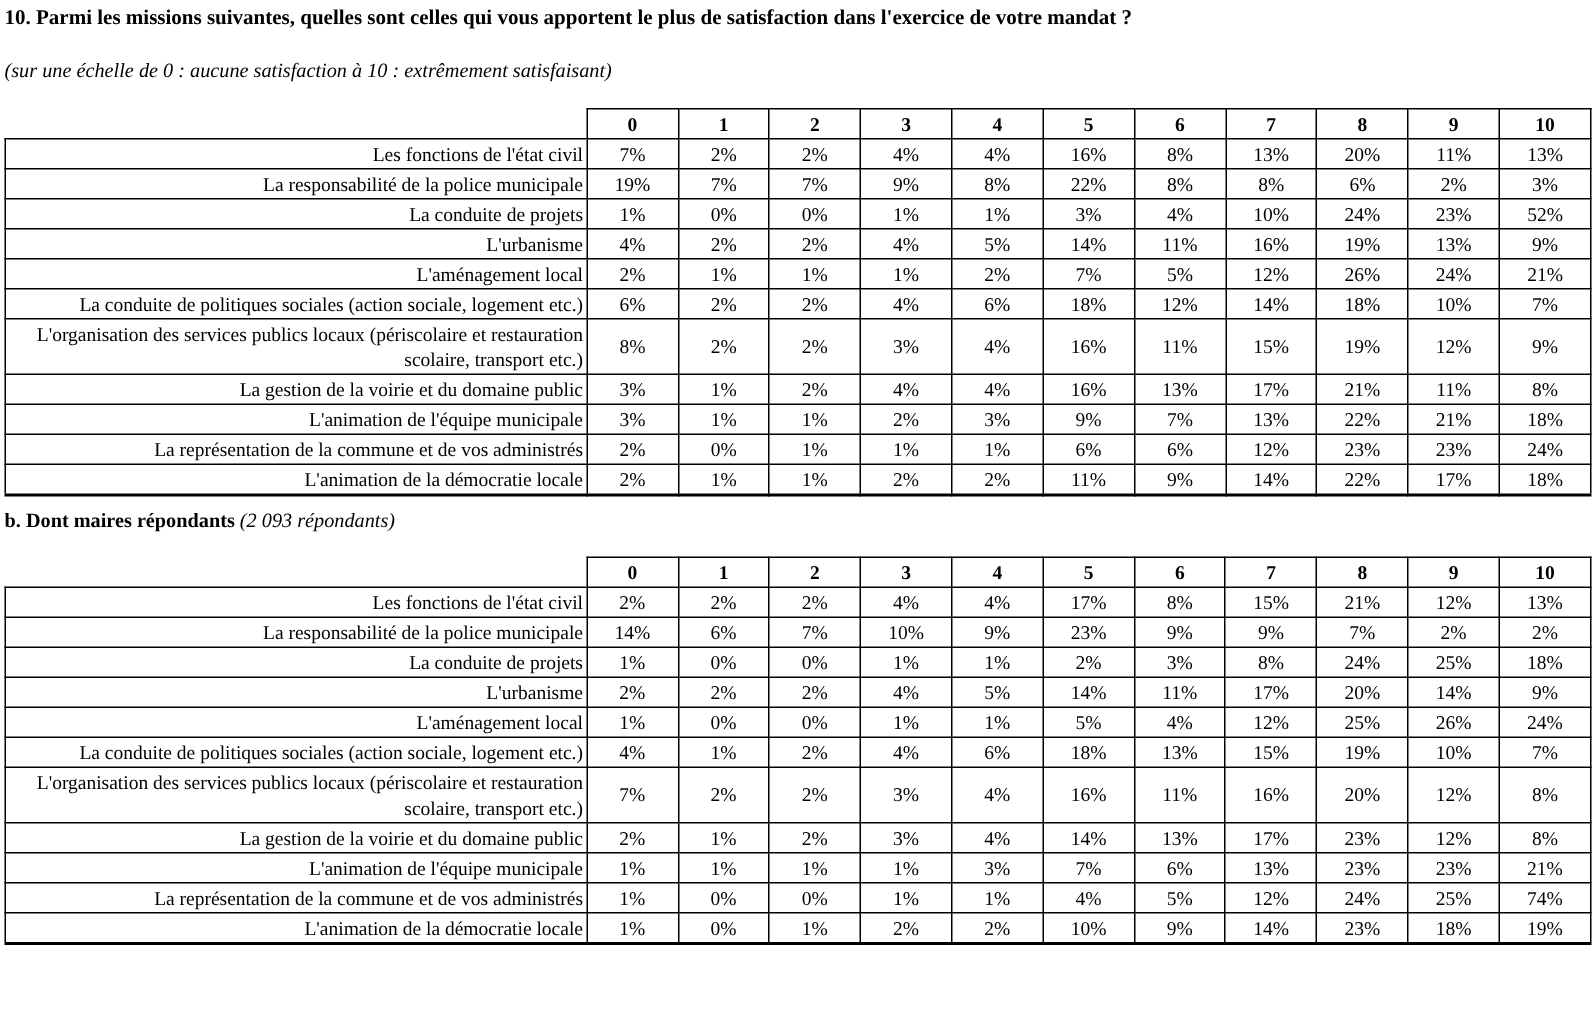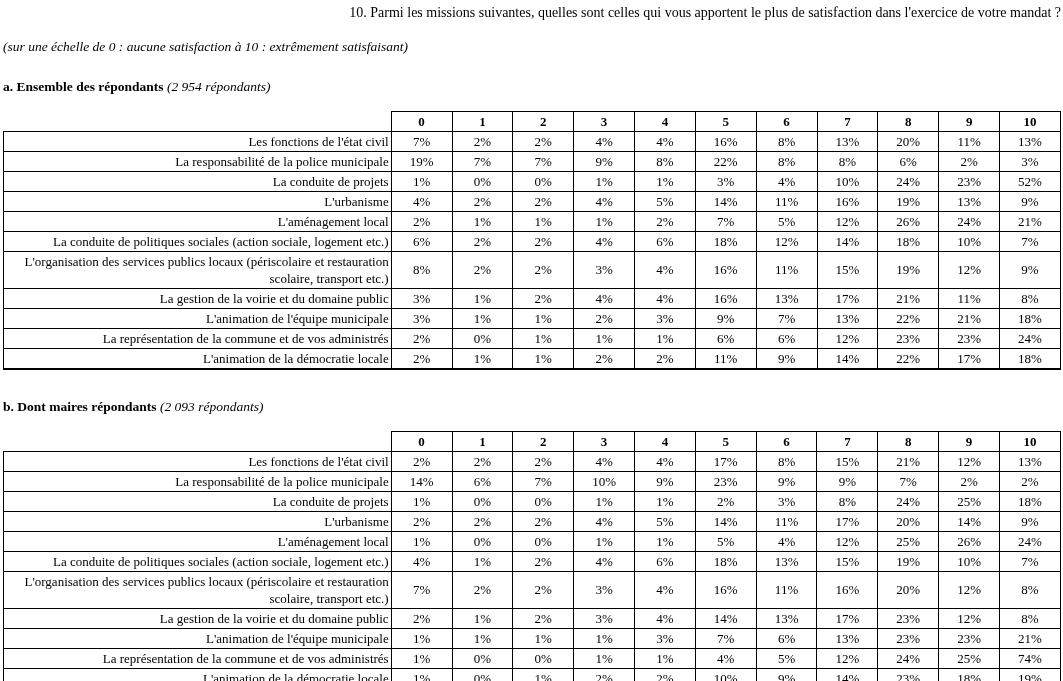--- a/index.html
+++ b/index.html
@@ -14,10 +14,9 @@
   .page { padding: 4px 2px 0 3px; }
 
   .title {
-    font-weight: normal;
+    font-weight: bold;
     font-size: 14px;
     line-height: 18px;
-    text-align: right;
   }
   .subtitle {
     font-style: italic;

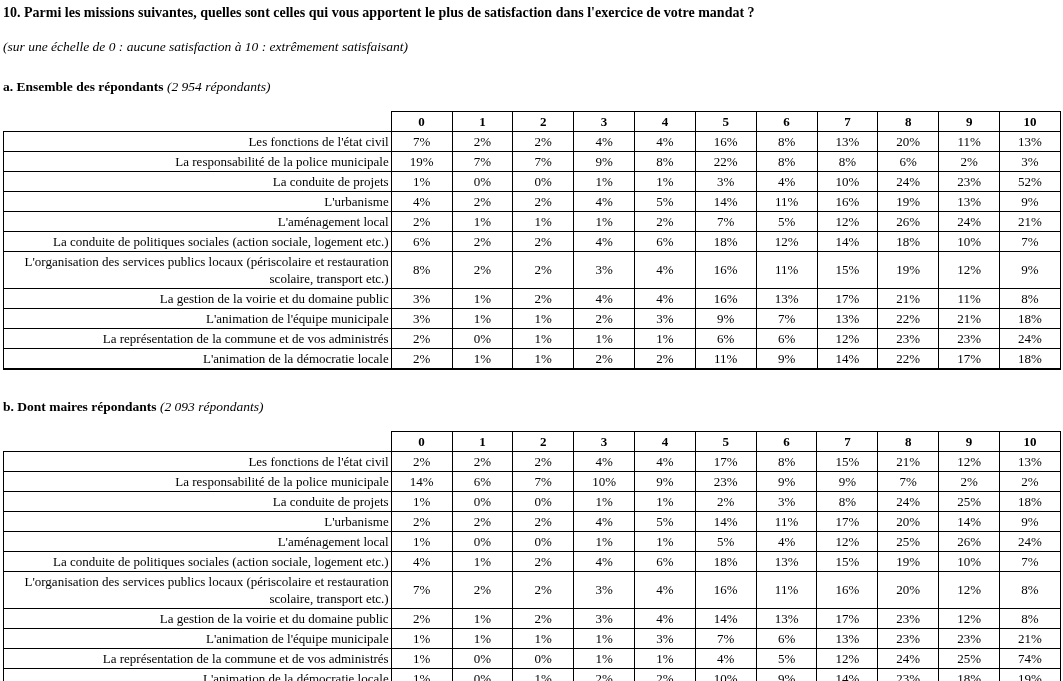--- a/index.html
+++ b/index.html
@@ -72,10 +72,6 @@
 
   <div class="subtitle">(sur une échelle de 0 : aucune satisfaction à 10 : extrêmement satisfaisant)</div>
 
-  <div class="section-heading" id="heading-a">
-    <span class="hb">a. Ensemble des répondants</span>
-    <span class="hi">(2 954 répondants)</span>
-  </div>
 
   <table class="data">
       <colgroup>

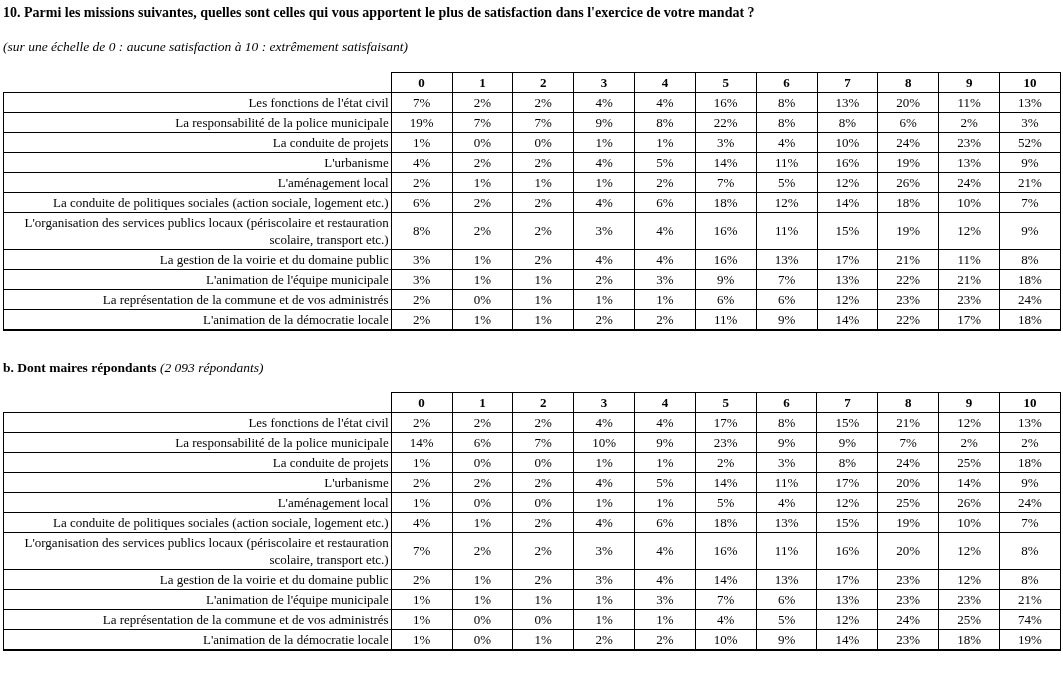--- a/index.html
+++ b/index.html
@@ -33,7 +33,7 @@
   .section-heading .hi { font-style: italic; }
 
   #heading-a { margin-top: 22px; }
-  #heading-b { margin-top: 28px; }
+  #heading-b { margin-top: 7px; }
 
   table.data {
     border-collapse: collapse;

